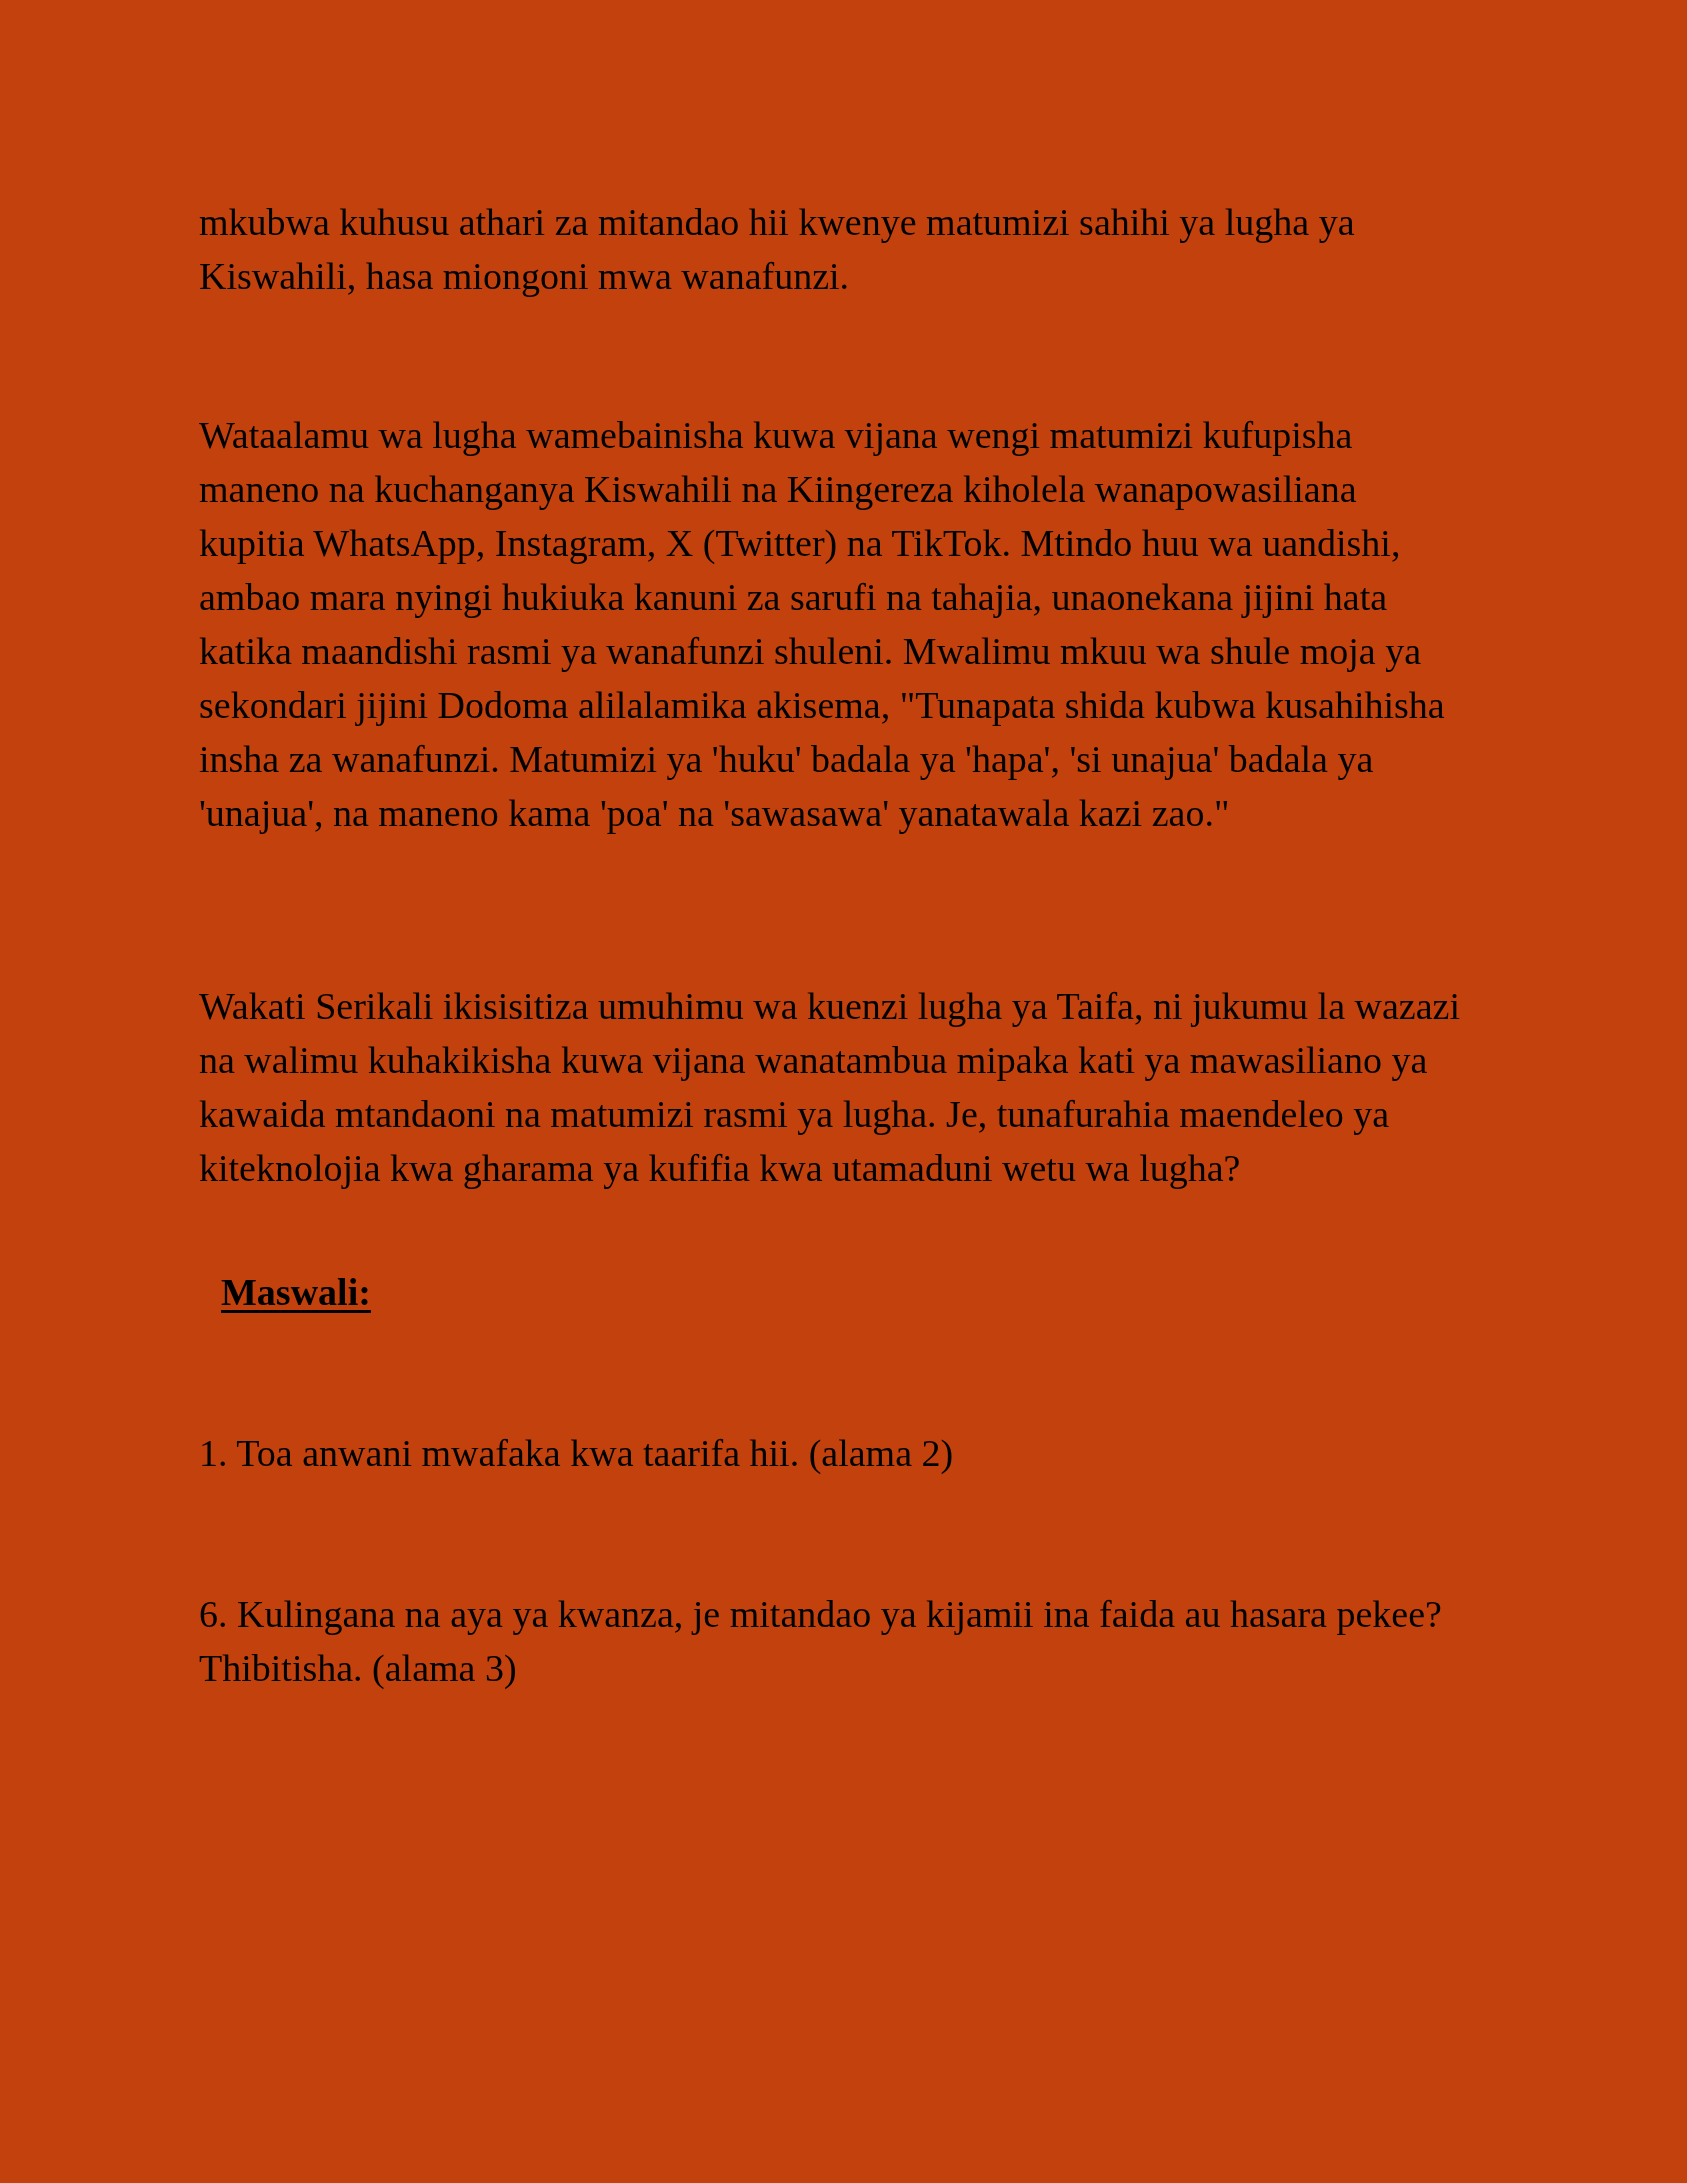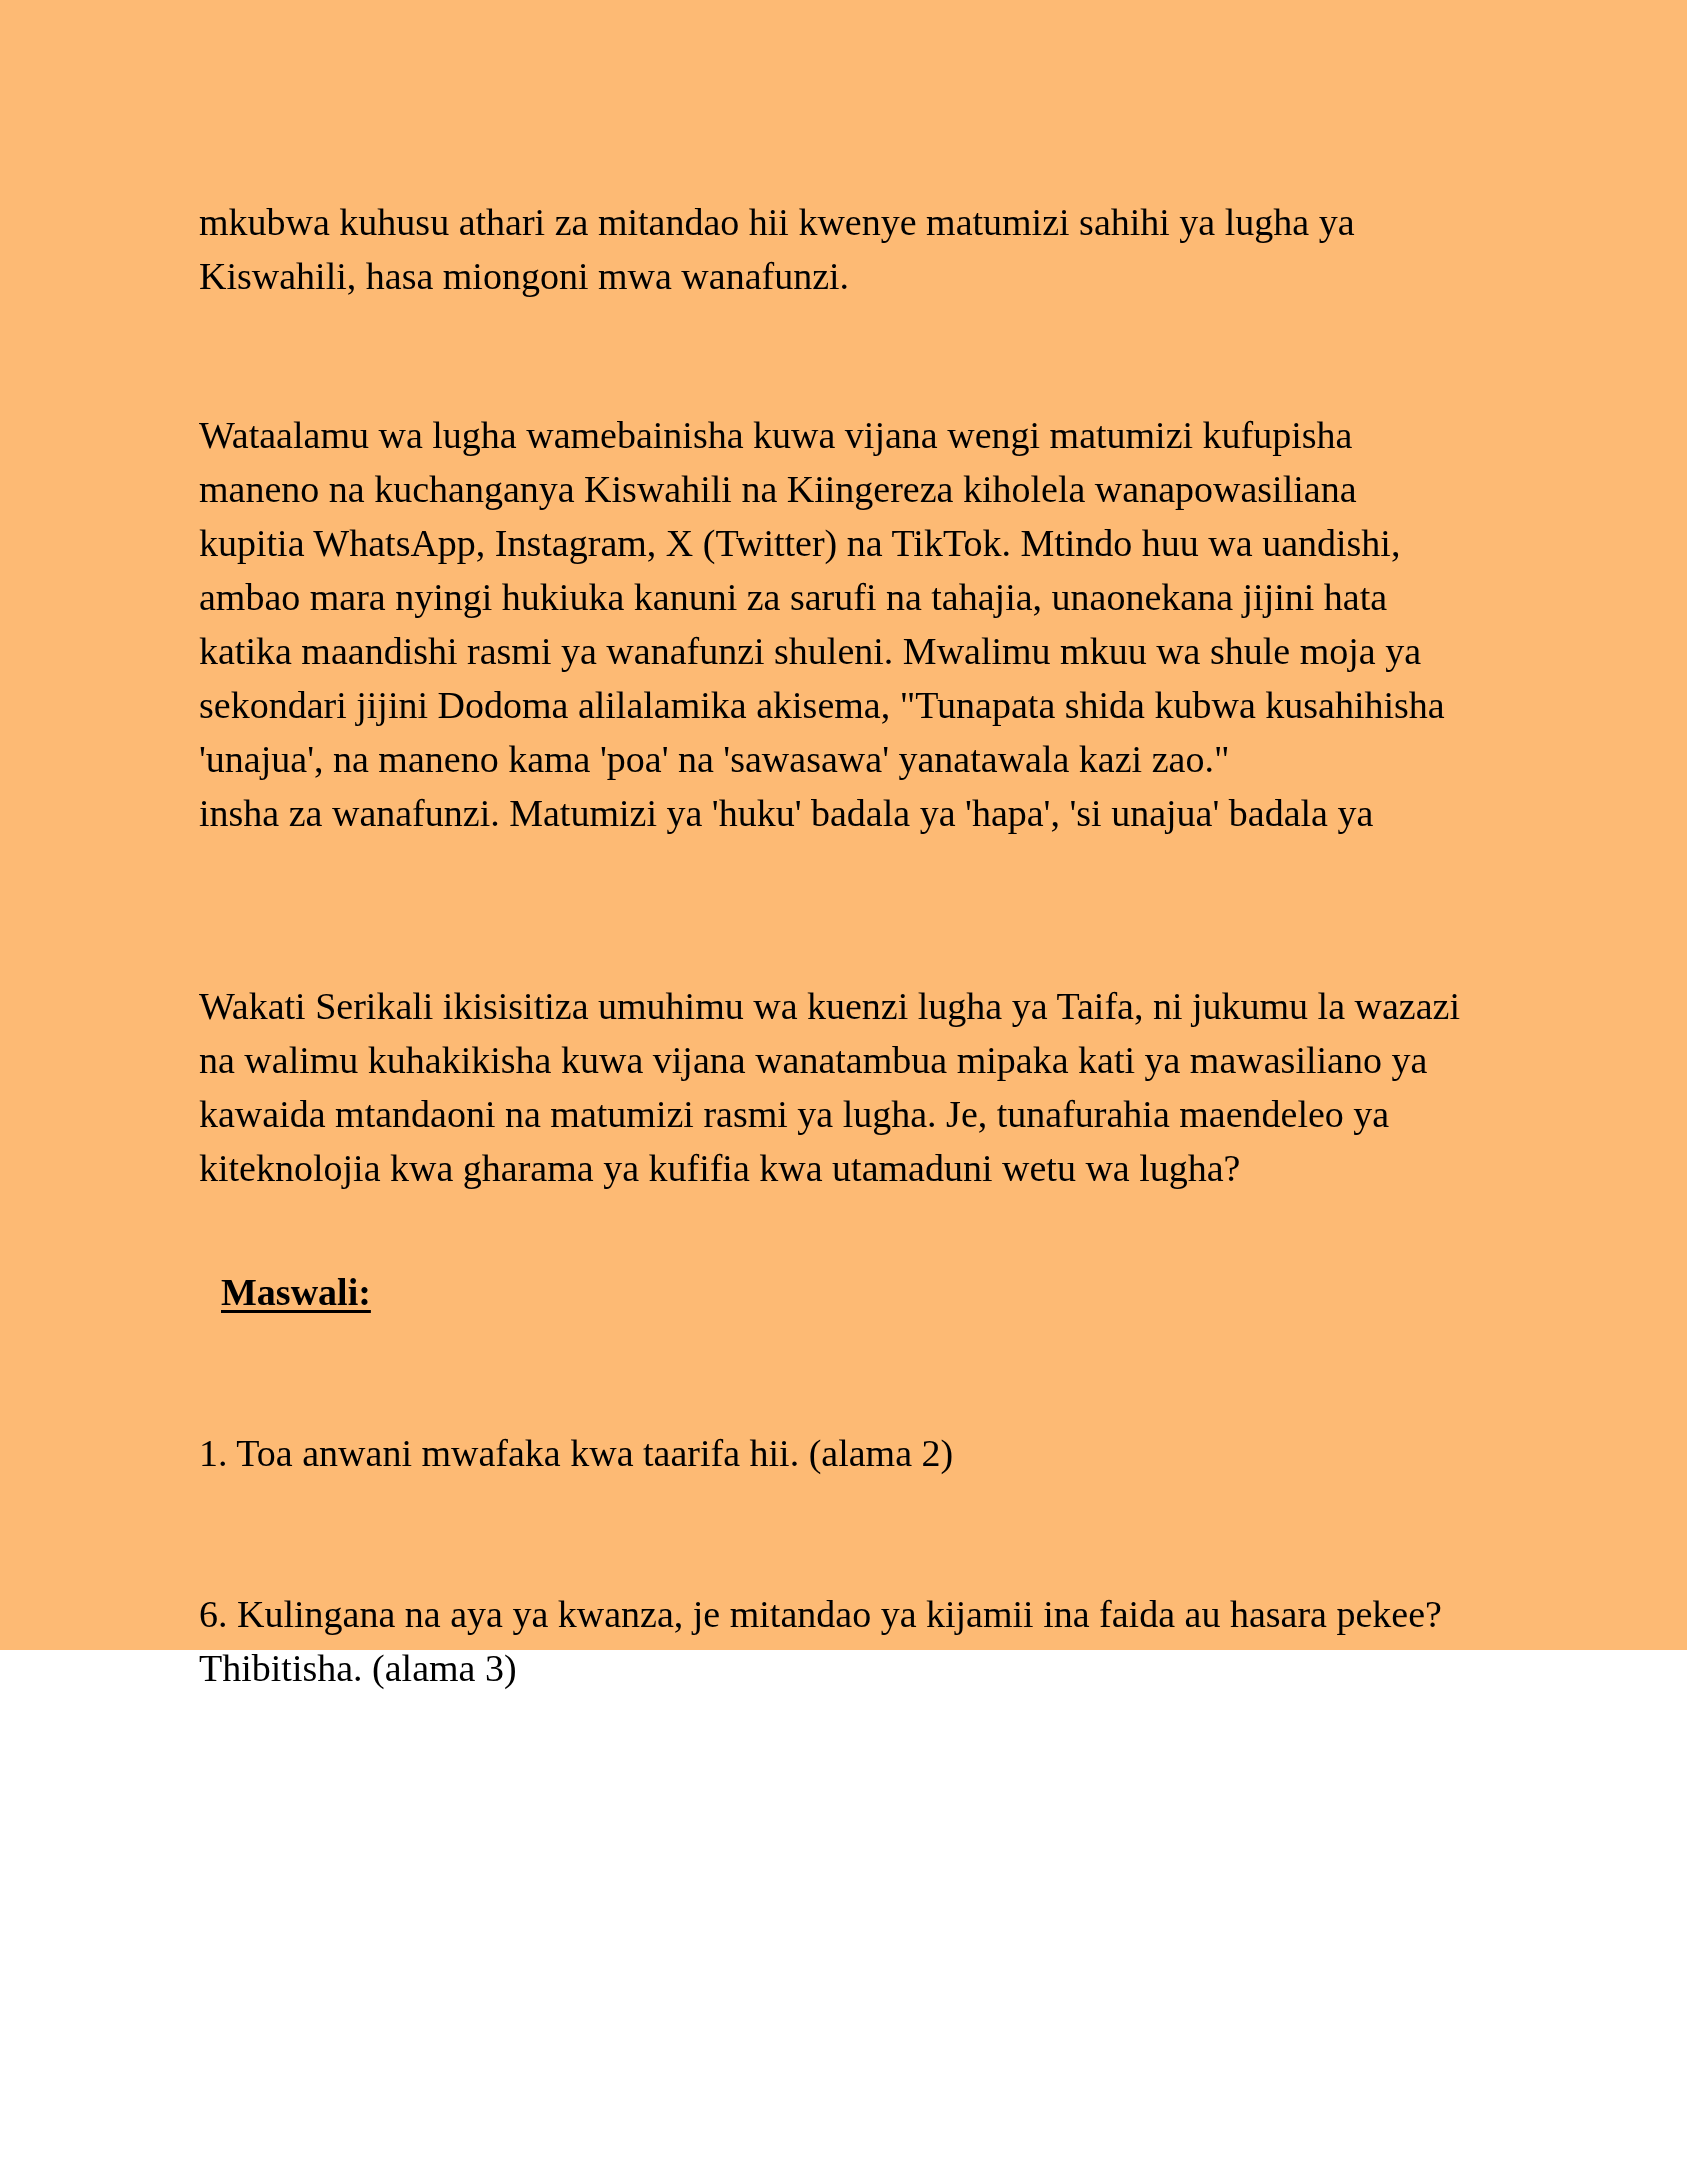--- a/index.html
+++ b/index.html
@@ -20,8 +20,8 @@
       left: 0;
       top: 0;
       width: 1687px;
-      height: 1650px;
-      background: #fdba74;
+      height: 2183px;
+      background: #c2410c;
     }
     .text-block {
       position: absolute;

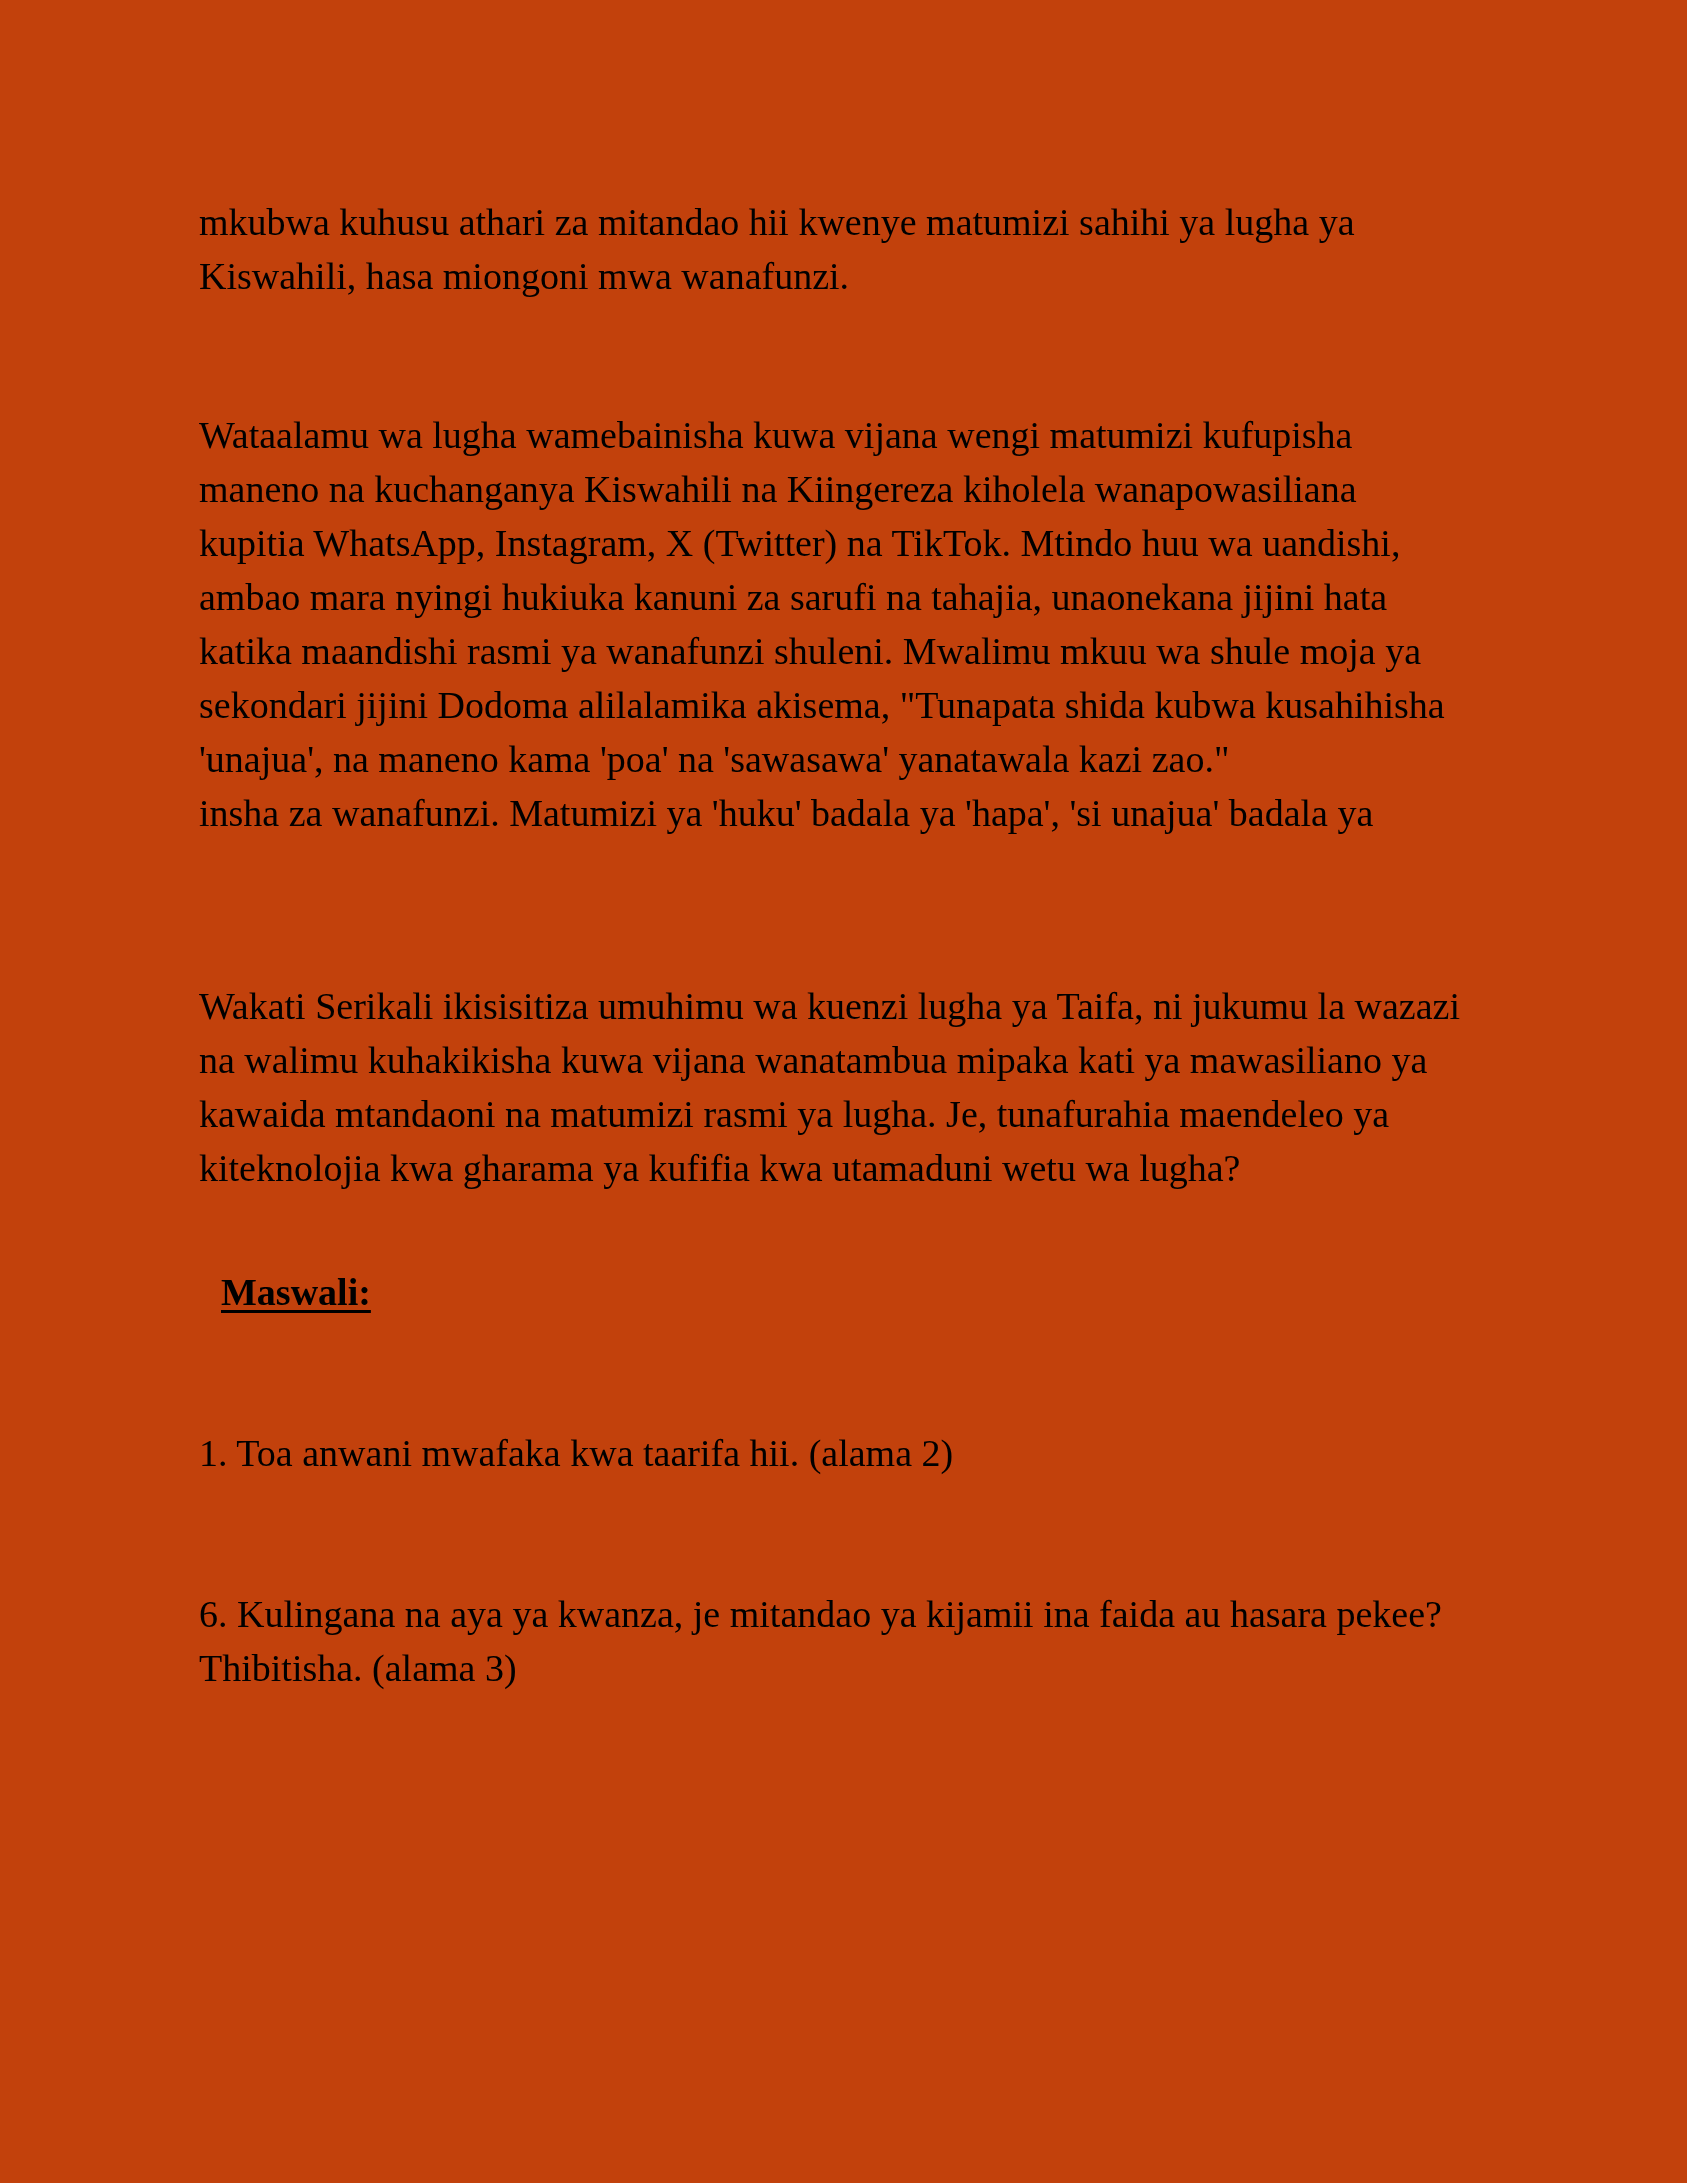--- a/index.html
+++ b/index.html
@@ -68,8 +68,8 @@
     <span class="line">ambao mara nyingi hukiuka kanuni za sarufi na tahajia, unaonekana jijini hata</span>
     <span class="line">katika maandishi rasmi ya wanafunzi shuleni. Mwalimu mkuu wa shule moja ya</span>
     <span class="line">sekondari jijini Dodoma alilalamika akisema, "Tunapata shida kubwa kusahihisha</span>
+    <span class="line">insha za wanafunzi. Matumizi ya 'huku' badala ya 'hapa', 'si unajua' badala ya</span>
     <span class="line">'unajua', na maneno kama 'poa' na 'sawasawa' yanatawala kazi zao."</span>
-    <span class="line">insha za wanafunzi. Matumizi ya 'huku' badala ya 'hapa', 'si unajua' badala ya</span>
   </p>
 
   <p class="text-block" id="para-3">

